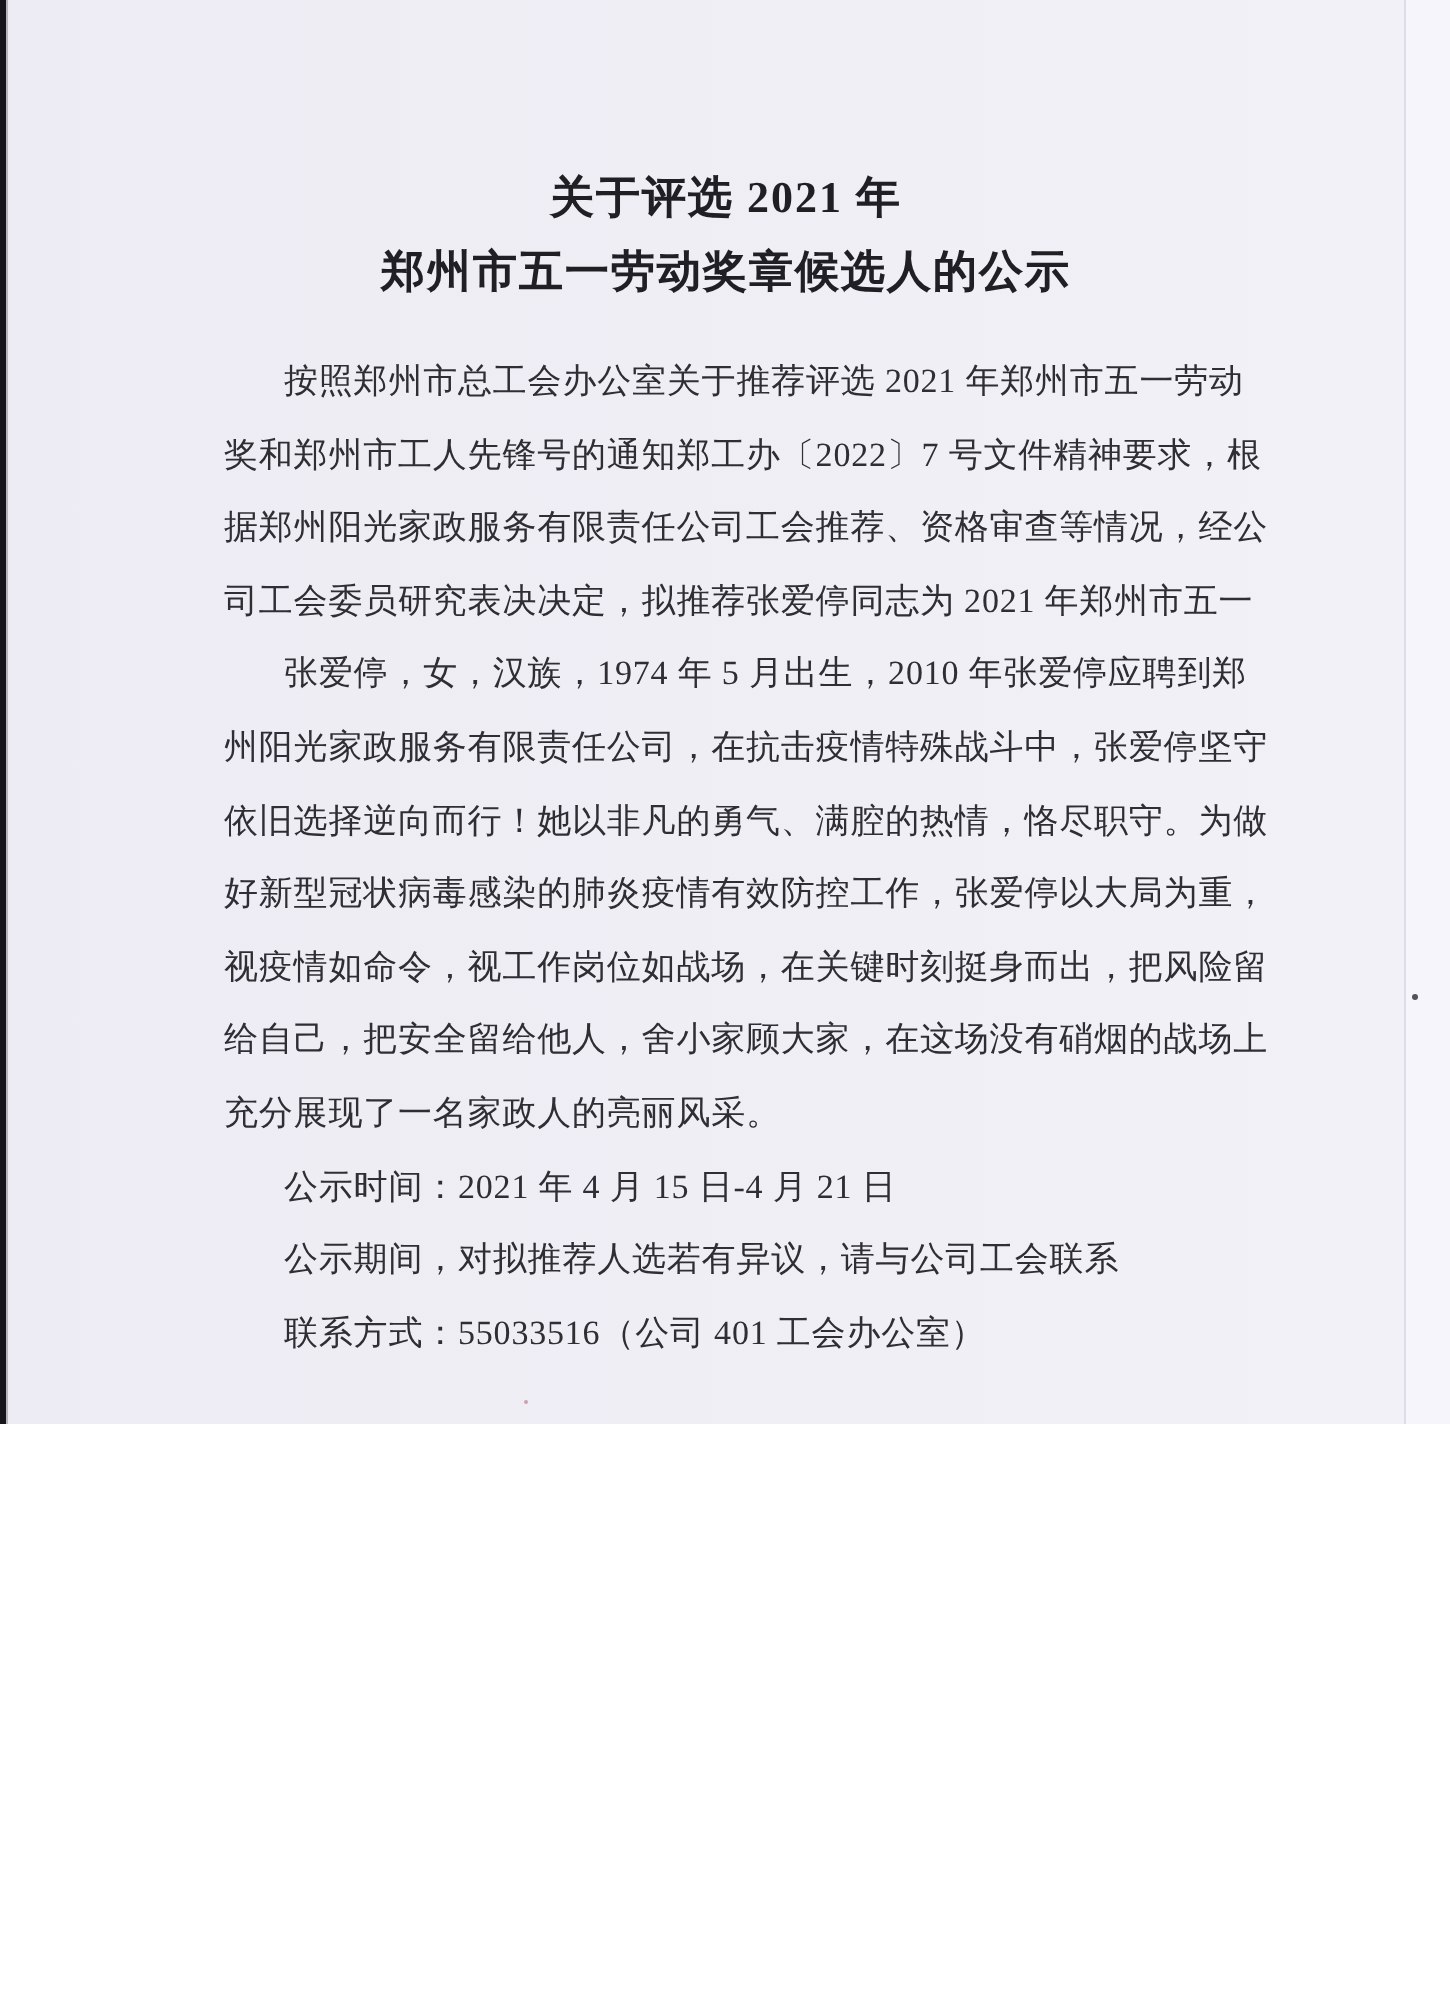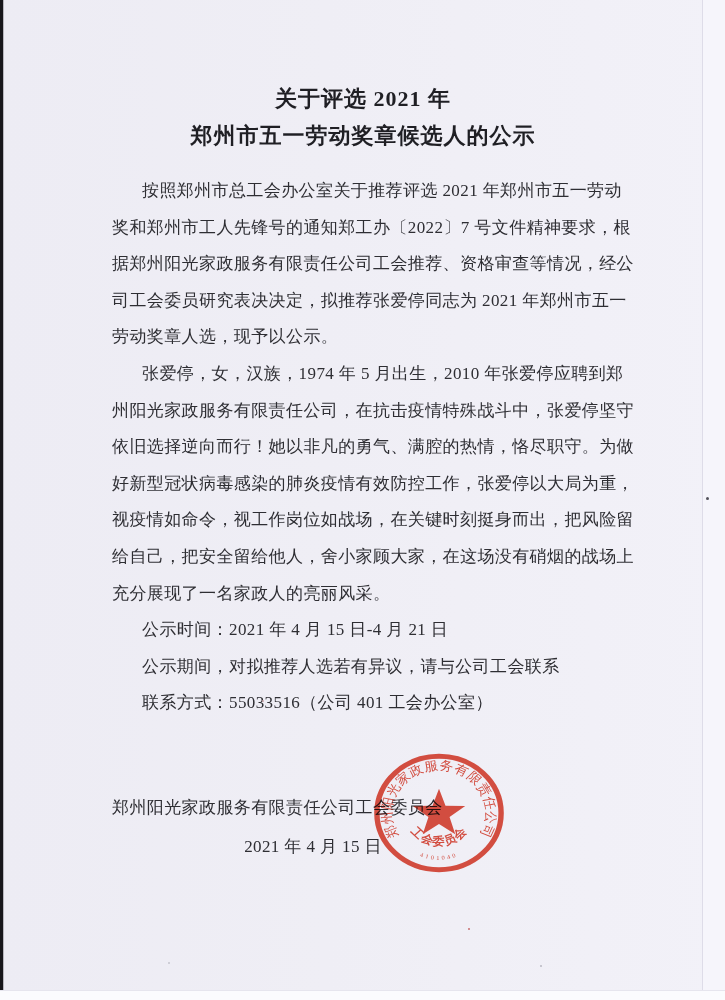--- a/index.html
+++ b/index.html
@@ -9,7 +9,7 @@
     background: #ffffff;
   }
   .scan {
-    position: relative; width: 725px; height: 1000px; overflow: hidden;
+    position: relative; width: 725px; height: 712px; overflow: hidden;
     background: linear-gradient(90deg, #edecf4 0%, var(--paper, #efeef5) 45%, #f2f1f8 100%);
     color: var(--ink, #2e2e33);
   }

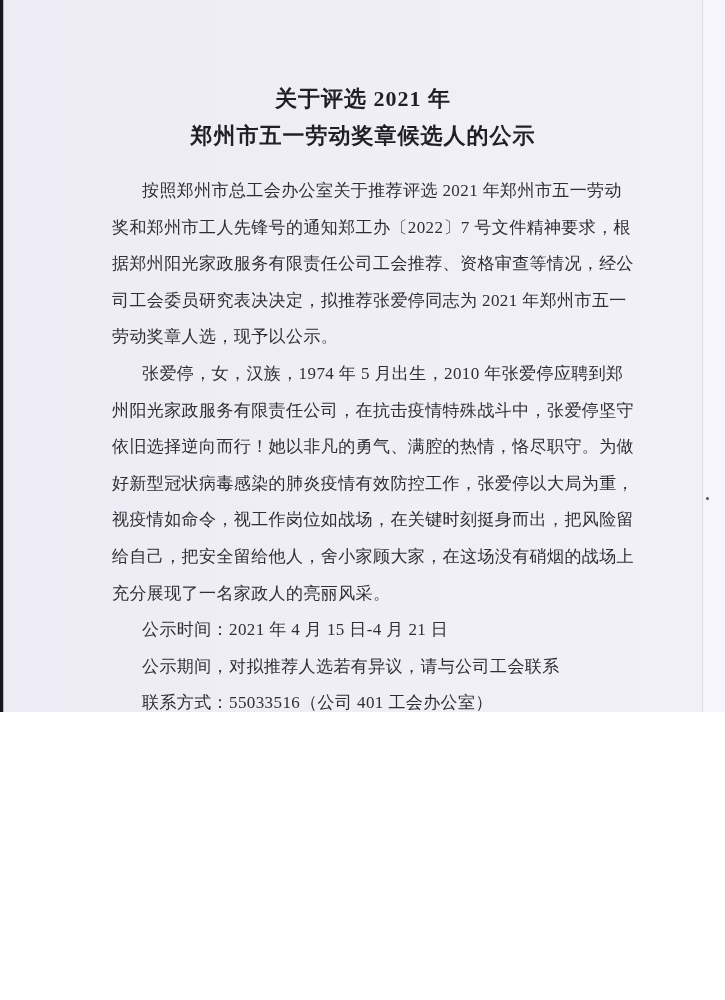--- a/index.html
+++ b/index.html
@@ -84,7 +84,6 @@
       <div class="line">奖和郑州市工人先锋号的通知郑工办〔2022〕7 号文件精神要求，根</div>
       <div class="line">据郑州阳光家政服务有限责任公司工会推荐、资格审查等情况，经公</div>
       <div class="line">司工会委员研究表决决定，拟推荐张爱停同志为 2021 年郑州市五一</div>
-      <div class="line">劳动奖章人选，现予以公示。</div>
       <div class="line indent">张爱停，女，汉族，1974 年 5 月出生，2010 年张爱停应聘到郑</div>
       <div class="line">州阳光家政服务有限责任公司，在抗击疫情特殊战斗中，张爱停坚守</div>
       <div class="line">依旧选择逆向而行！她以非凡的勇气、满腔的热情，恪尽职守。为做</div>

